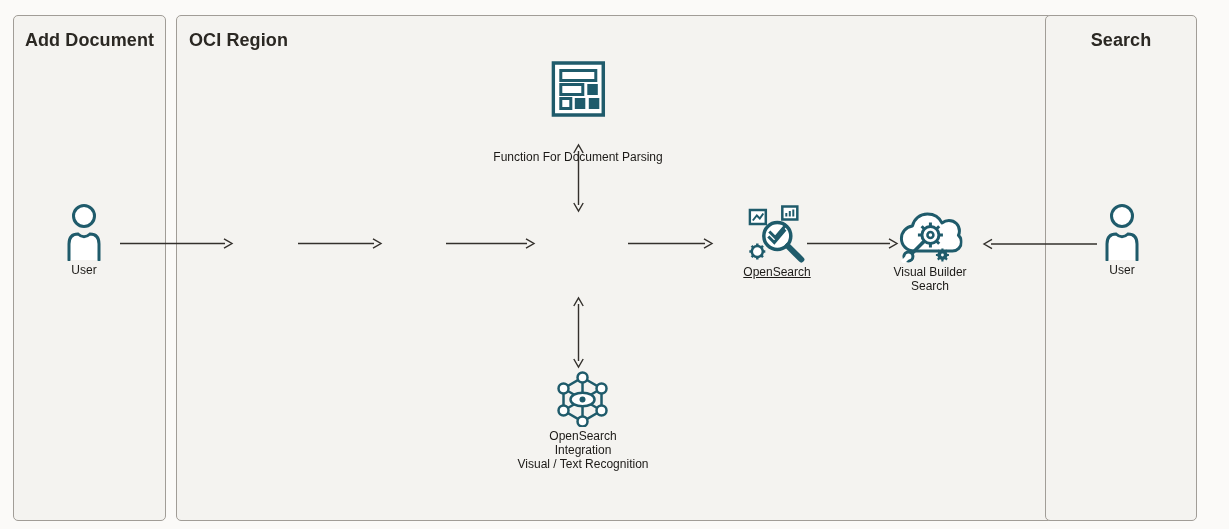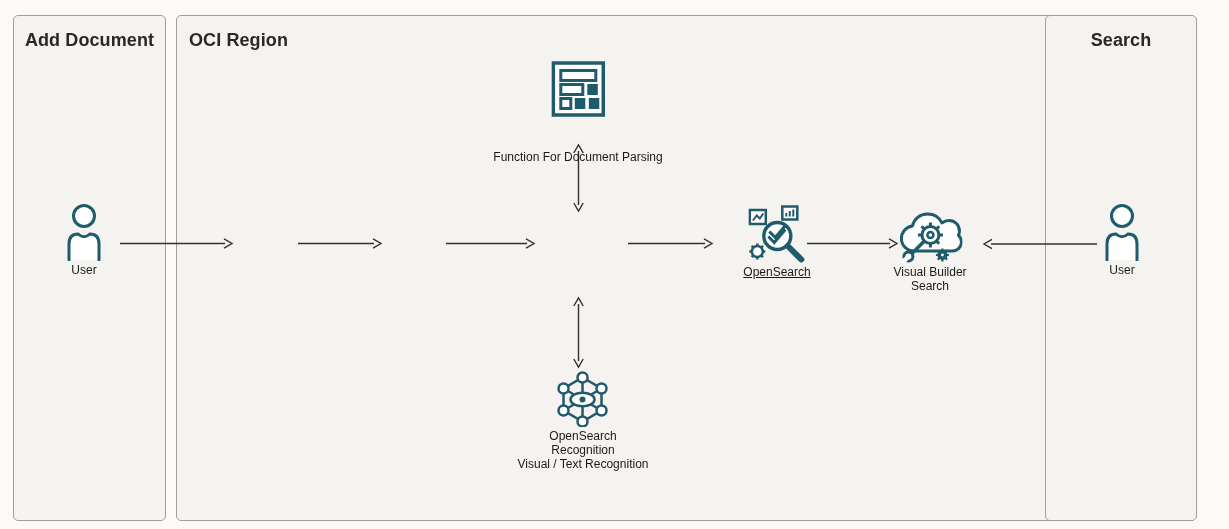--- a/index.html
+++ b/index.html
@@ -206,7 +206,7 @@
     </span>
     <span class="label">
       <span style="display:block">OpenSearch</span>
-      <span style="display:block">Recognition</span>
+      <span style="display:block">Integration</span>
       <span style="display:block">Visual / Text Recognition</span>
     </span>
   </div>

